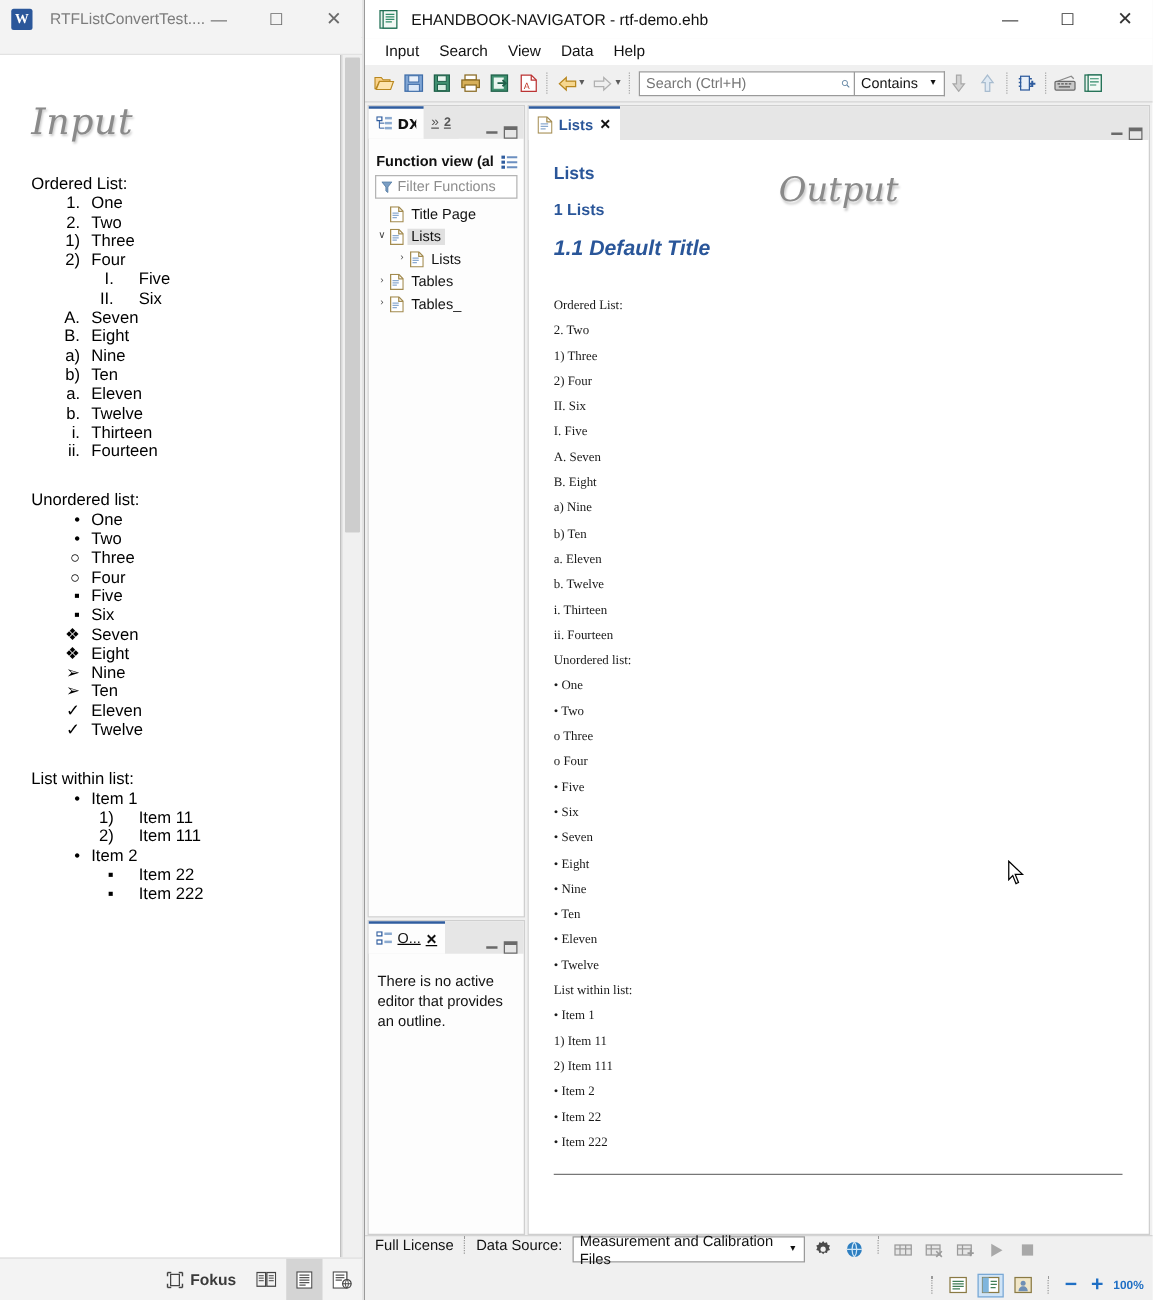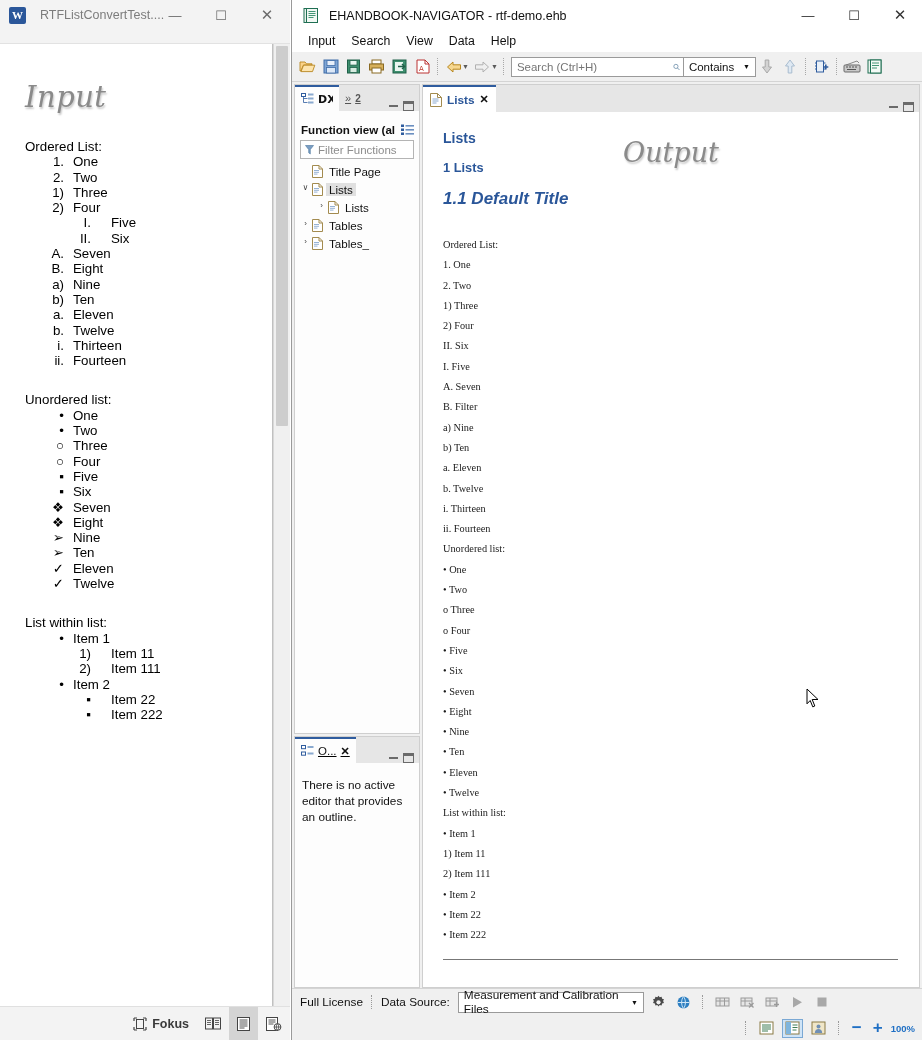--- a/index.html
+++ b/index.html
@@ -670,7 +670,6 @@
         <div class="out-h2">1.1 Default Title</div>
         <div id="out-lines">
             <div class="out-line">Ordered List:</div>
-            <div class="out-line">1. One</div>
             <div class="out-line">2. Two</div>
             <div class="out-line">1) Three</div>
             <div class="out-line">2) Four</div>

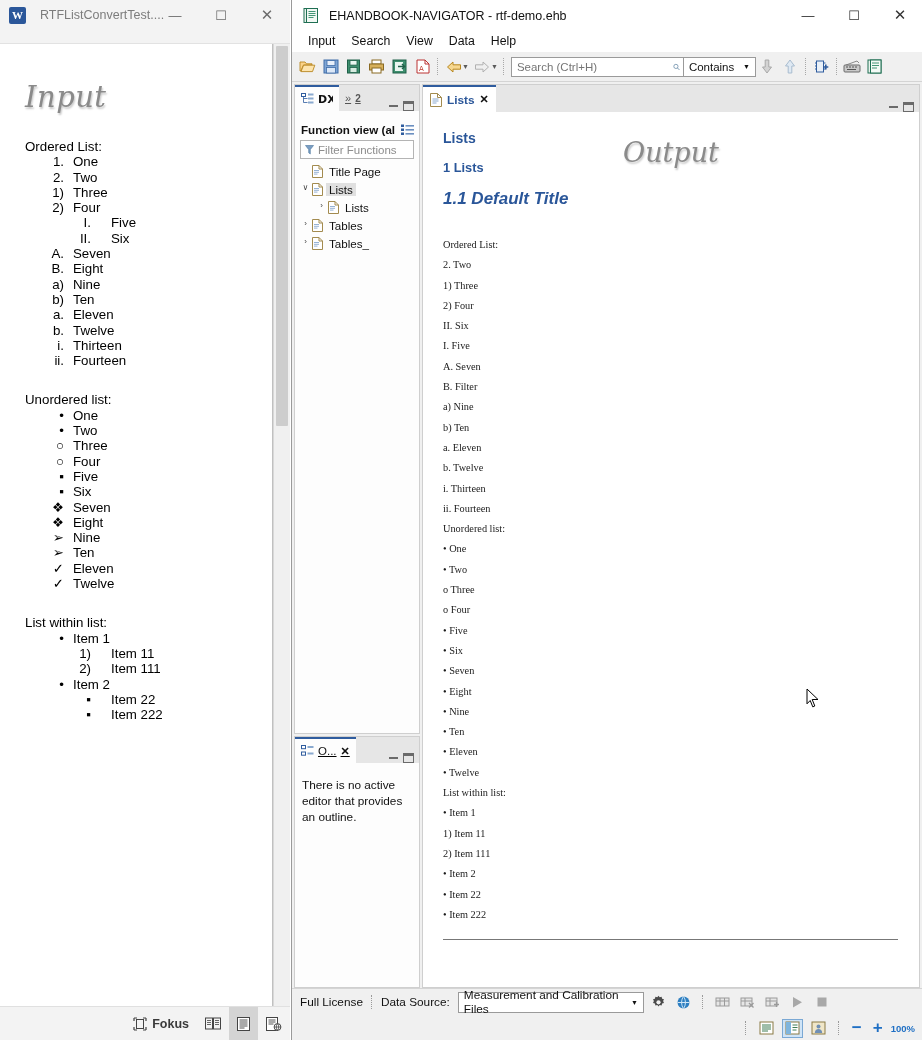--- a/index.html
+++ b/index.html
@@ -676,7 +676,7 @@
             <div class="out-line">II. Six</div>
             <div class="out-line">I. Five</div>
             <div class="out-line">A. Seven</div>
-            <div class="out-line">B. Filter</div>
+            <div class="out-line">B. Eight</div>
             <div class="out-line">a) Nine</div>
             <div class="out-line">b) Ten</div>
             <div class="out-line">a. Eleven</div>

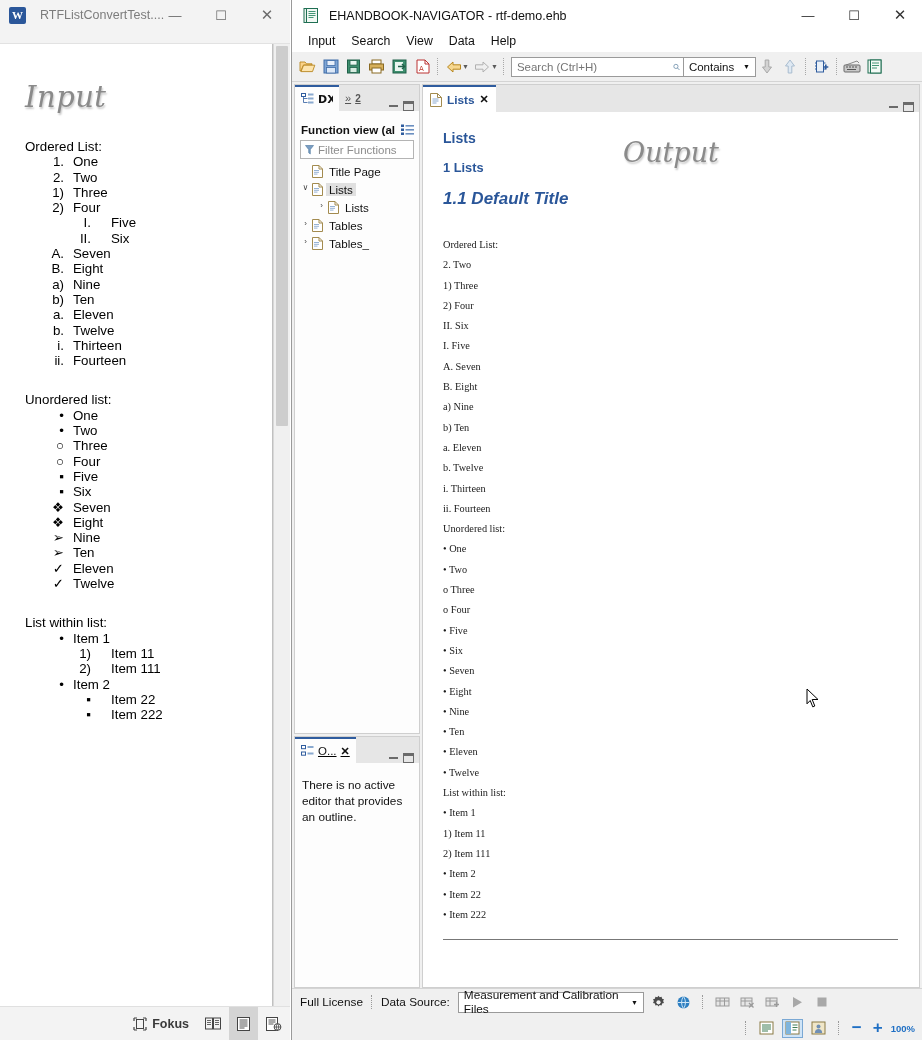--- a/index.html
+++ b/index.html
@@ -187,7 +187,7 @@
     position: absolute; left: 0; bottom: 0; width: 631px; height: 52px;
     background: #f0f0f0; border-top: 1px solid #d4d4d4;
   }
-  #eh-status-row1 { display: flex; align-items: center; height: 26px; padding-left: 8px; gap: 4px; }
+  #eh-status-row1 { display: flex; align-items: flex-start; height: 26px; padding-left: 8px; gap: 4px; }
   #eh-status-row2 { display: flex; align-items: center; justify-content: flex-end;
     height: 26px; padding-right: 8px; gap: 5px; }
   .st-text { font-size: 11.8px; color: #111; }

